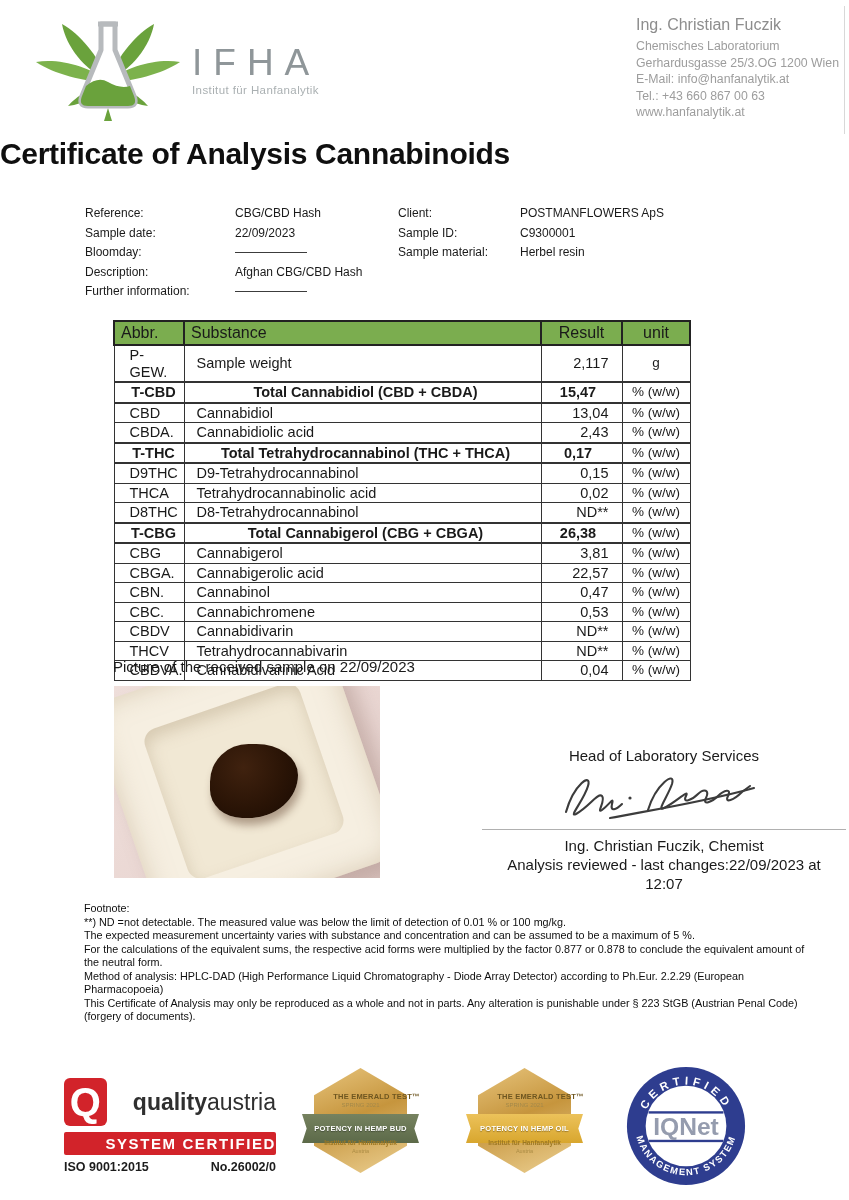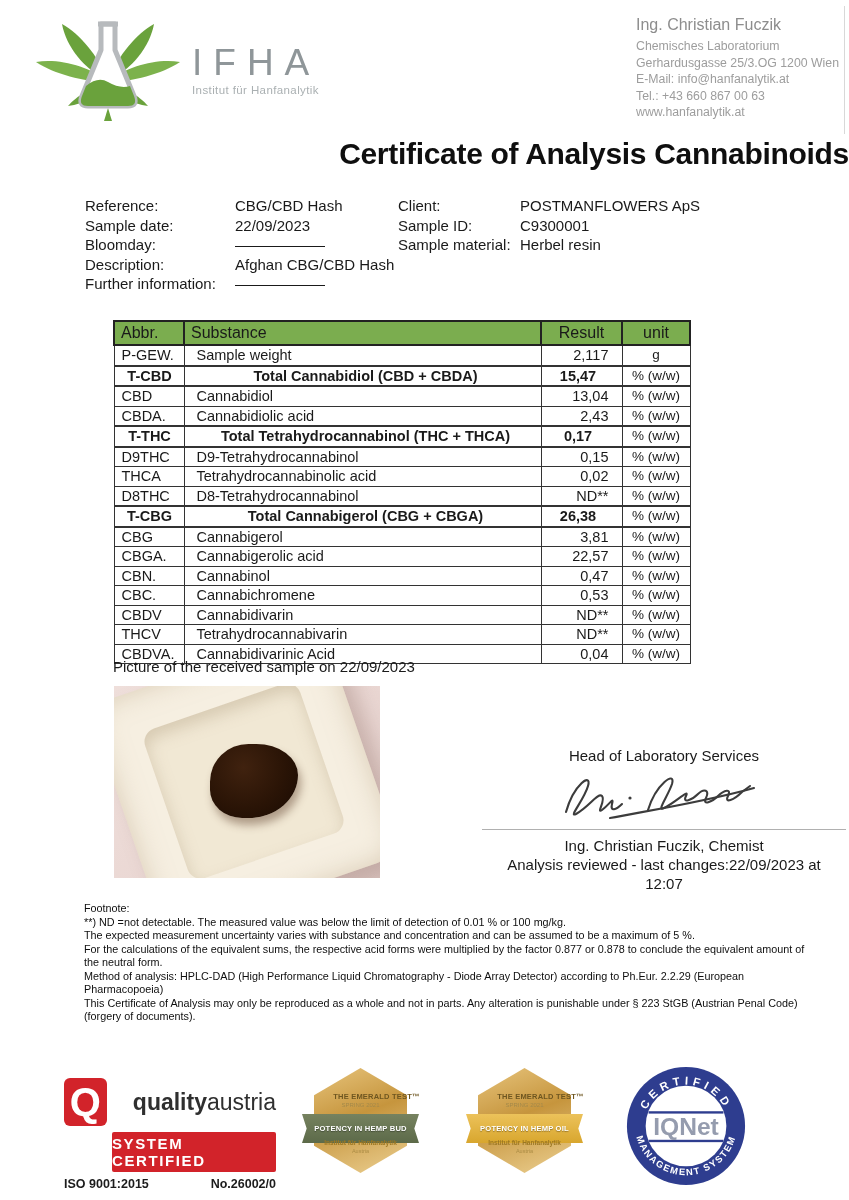--- a/index.html
+++ b/index.html
@@ -17,7 +17,7 @@
   .vline{position:absolute;left:844px;top:6px;width:1px;height:128px;background:#d8d8d8;}
 
   
-  .title{position:absolute;left:0;top:137px;width:100%;text-align:right;
+  .title{position:absolute;left:0;top:137px;width:100%;text-align:left;
          font-size:30px;font-weight:700;color:#0f0f0f;letter-spacing:-.3px;}
   .info-col{position:absolute;top:196px;font-size:15px;}
   .info-col.left{left:85px;}

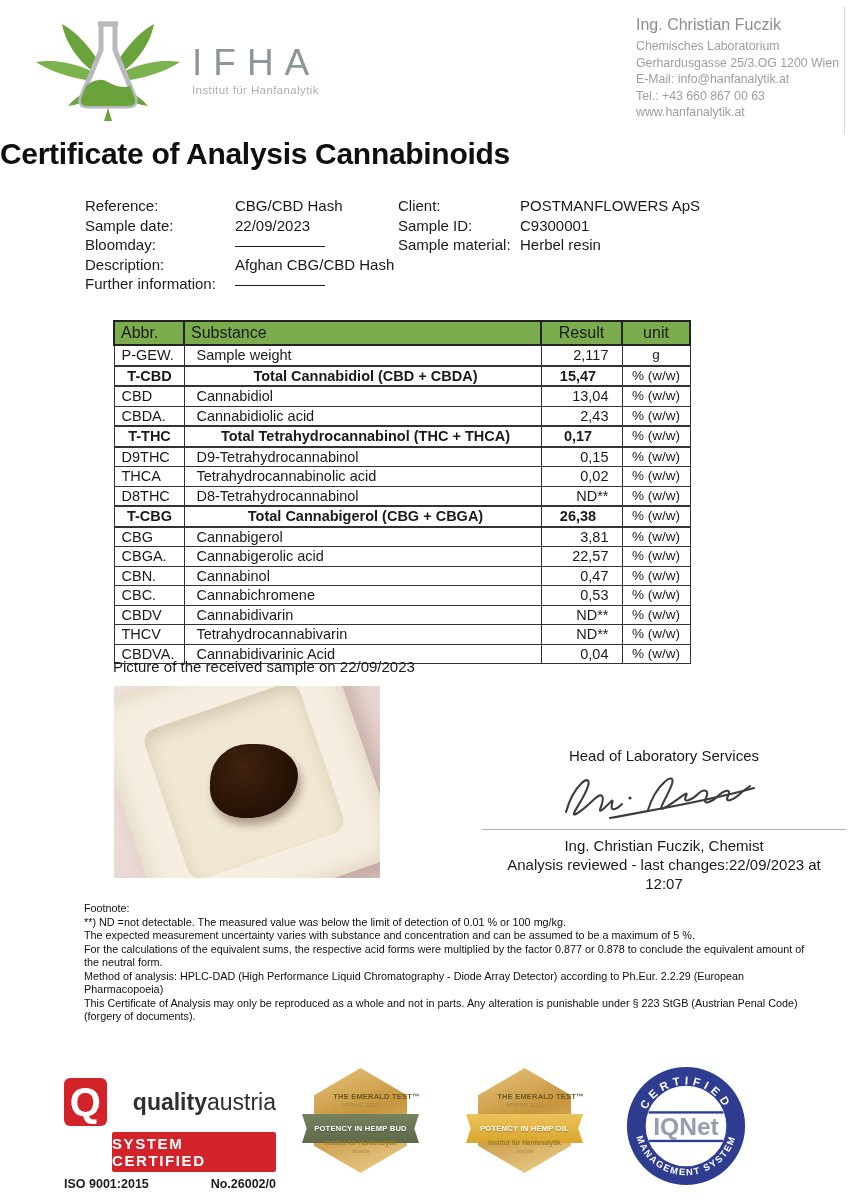--- a/index.html
+++ b/index.html
@@ -19,7 +19,7 @@
   
   .title{position:absolute;left:0;top:137px;width:100%;text-align:left;
          font-size:30px;font-weight:700;color:#0f0f0f;letter-spacing:-.3px;}
-  .info-col{position:absolute;top:196px;font-size:15px;}
+  .info-col{position:absolute;top:204px;font-size:12px;}
   .info-col.left{left:85px;}
   .info-col.right{left:398px;}
   .info-row{display:flex;line-height:19.6px;}

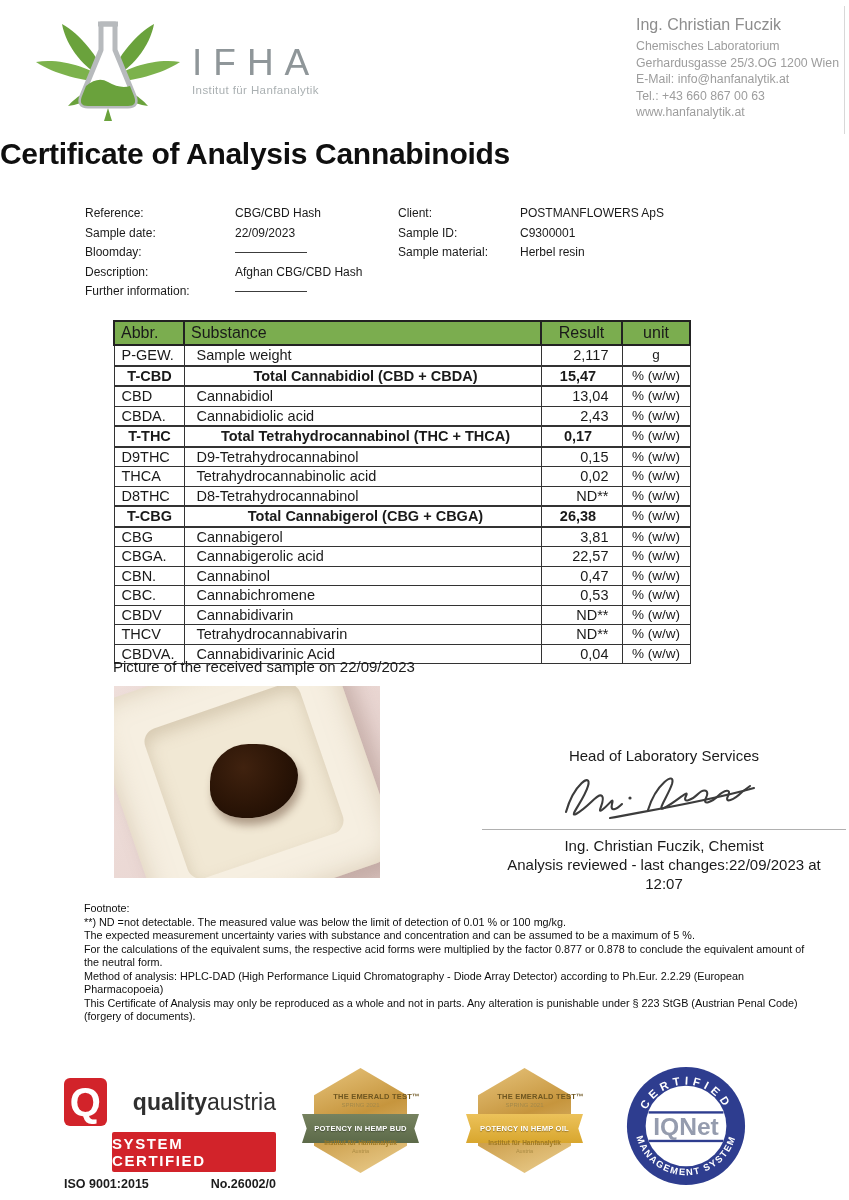--- a/index.html
+++ b/index.html
@@ -33,7 +33,7 @@
      padding:2px 6px;text-align:left;}
   th.c{text-align:center;}
   td{border:1px solid #333;padding:1px 6px;line-height:16.5px;}
-  td.abbr{padding-left:7px;}
+  td.abbr{padding-left:15px;}
   td.sub{padding-left:12px;}
   tr.total td.sub{}
   td.res{text-align:right;padding-right:13px;}

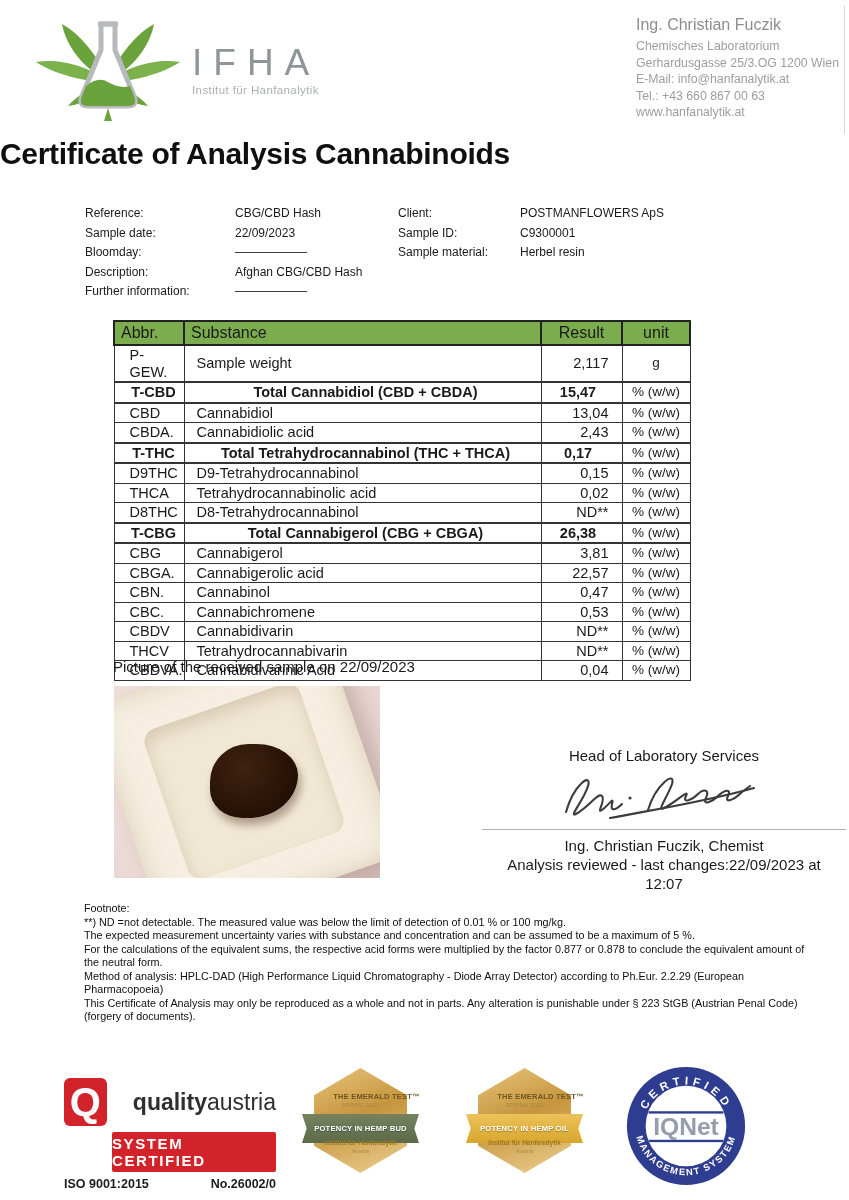--- a/index.html
+++ b/index.html
@@ -75,7 +75,7 @@
   .qa-brand{font-size:23px;color:#2f2f2f;margin-left:26px;white-space:nowrap;}
   .qa-brand b{font-weight:700;}
   .qa-band{margin-top:6px;background:#d2232a;color:#fff;font-weight:700;letter-spacing:1.6px;
-           text-align:left;font-size:15px;padding:3px 0;border-radius:2px;margin-left:48px;}
+           text-align:right;font-size:15px;padding:3px 0;border-radius:2px;}
   .qa-iso{display:flex;justify-content:space-between;font-weight:700;font-size:12.5px;margin-top:5px;color:#1c1c1c;}
 
   .emerald{position:absolute;top:1068px;width:125px;height:108px;}

